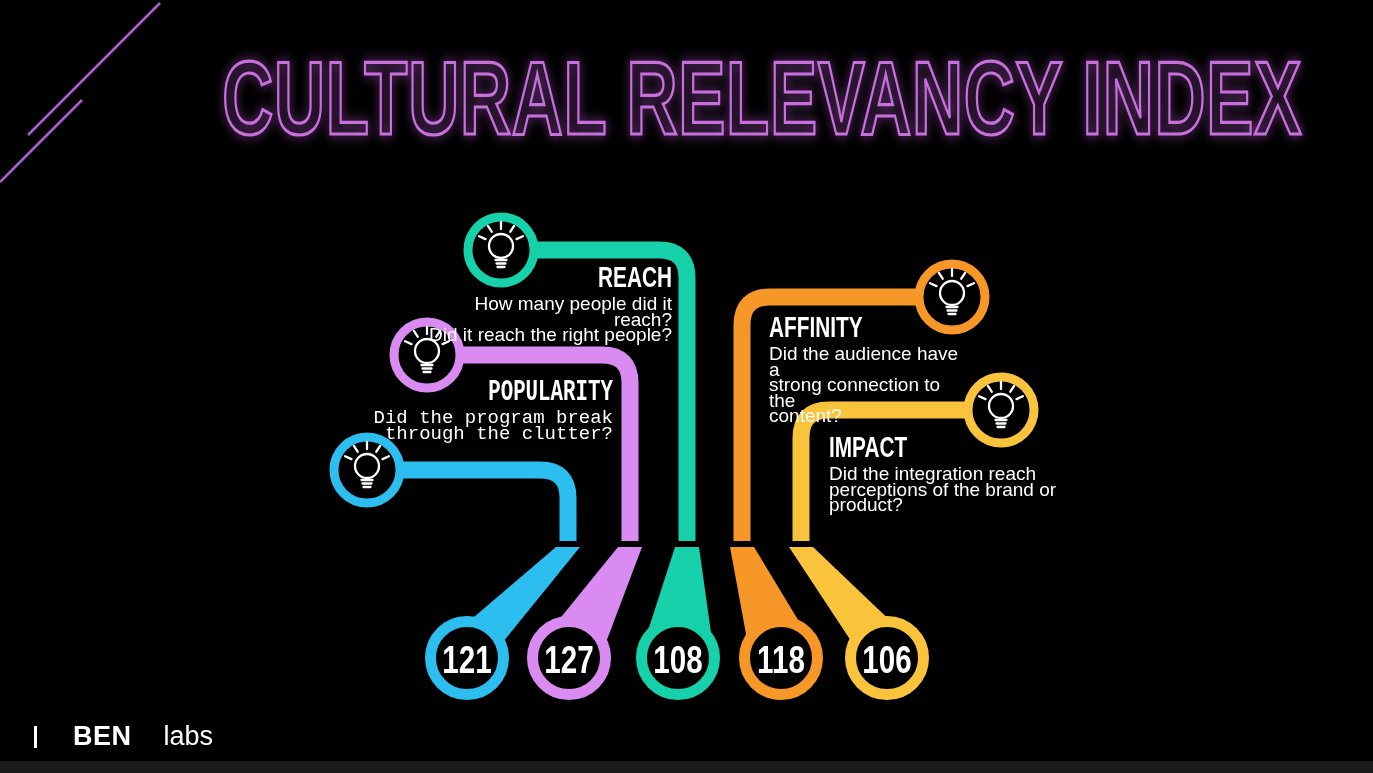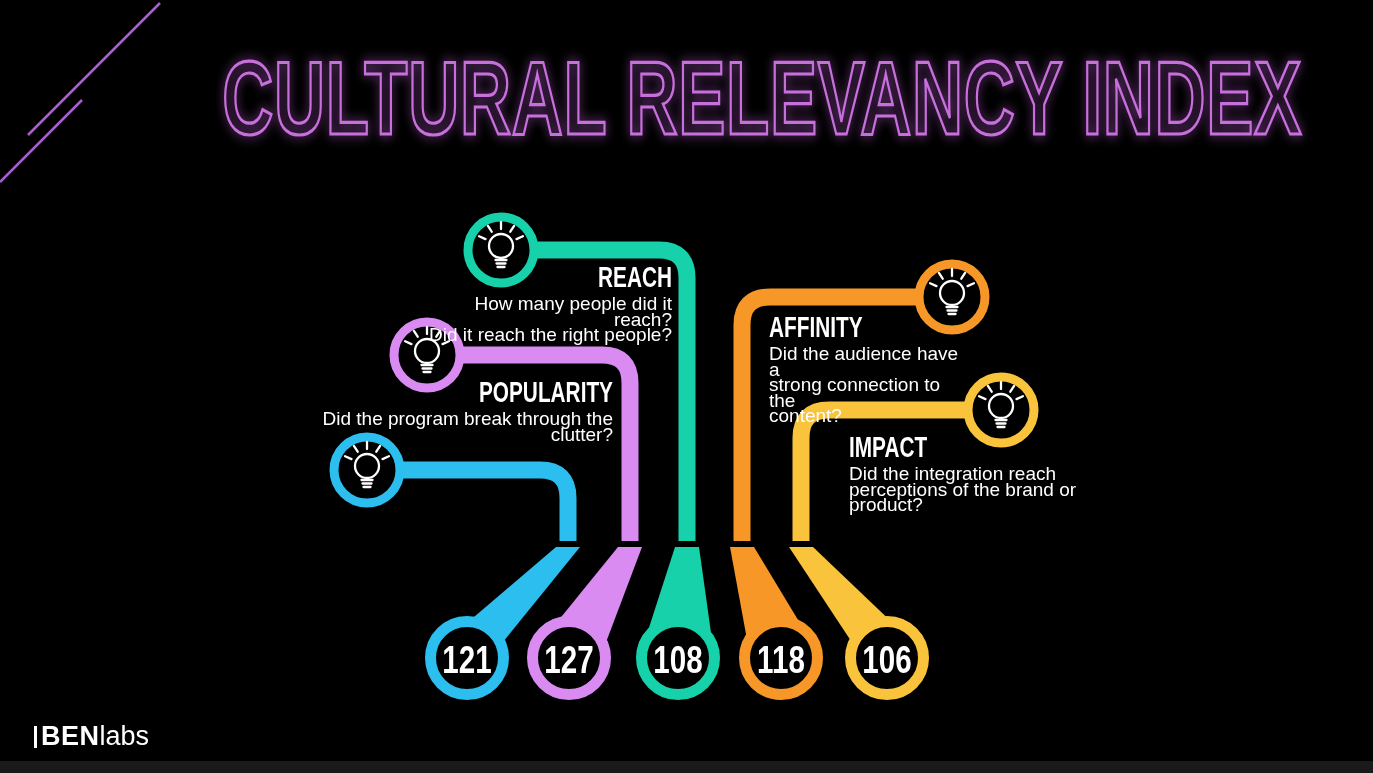--- a/index.html
+++ b/index.html
@@ -118,7 +118,7 @@
     <div class="metric-desc">Did it reach the right people?</div>
   </div>
 
-  <div class="metric m-right" style="right:776px;top:379px;width:300px;">
+  <div class="metric m-right" style="right:776px;top:379px;width:300px;font-family:Liberation Mono, monospace;">
     <div class="metric-title">POPULARITY</div>
     <div class="metric-desc">Did the program break through the clutter?</div>
   </div>

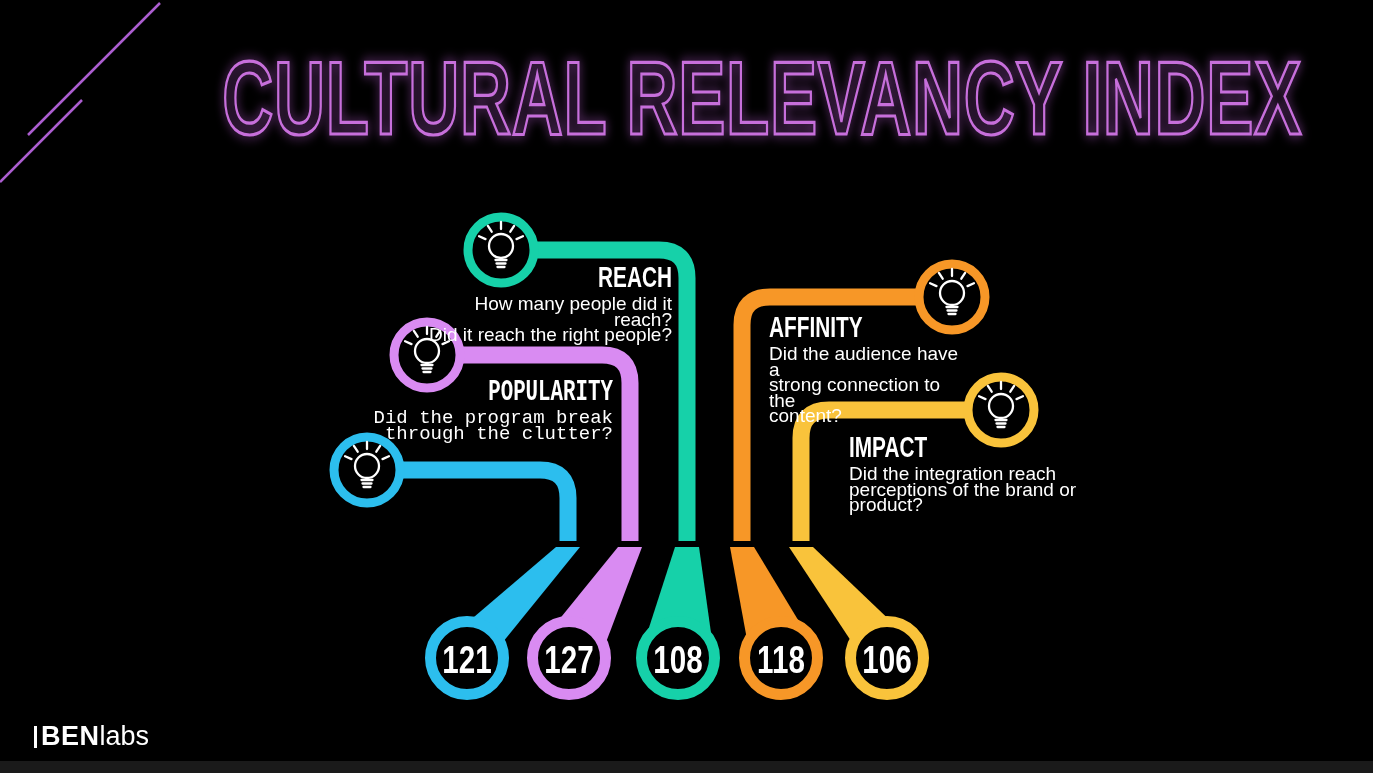--- a/index.html
+++ b/index.html
@@ -131,7 +131,7 @@
     <div class="metric-desc">content?</div>
   </div>
 
-  <div class="metric m-left" style="left:829px;top:434px;width:270px;margin-left:20px;">
+  <div class="metric m-left" style="left:829px;top:434px;width:270px;">
     <div class="metric-title">IMPACT</div>
     <div class="metric-desc">Did the integration reach</div>
     <div class="metric-desc">perceptions of the brand or product?</div>

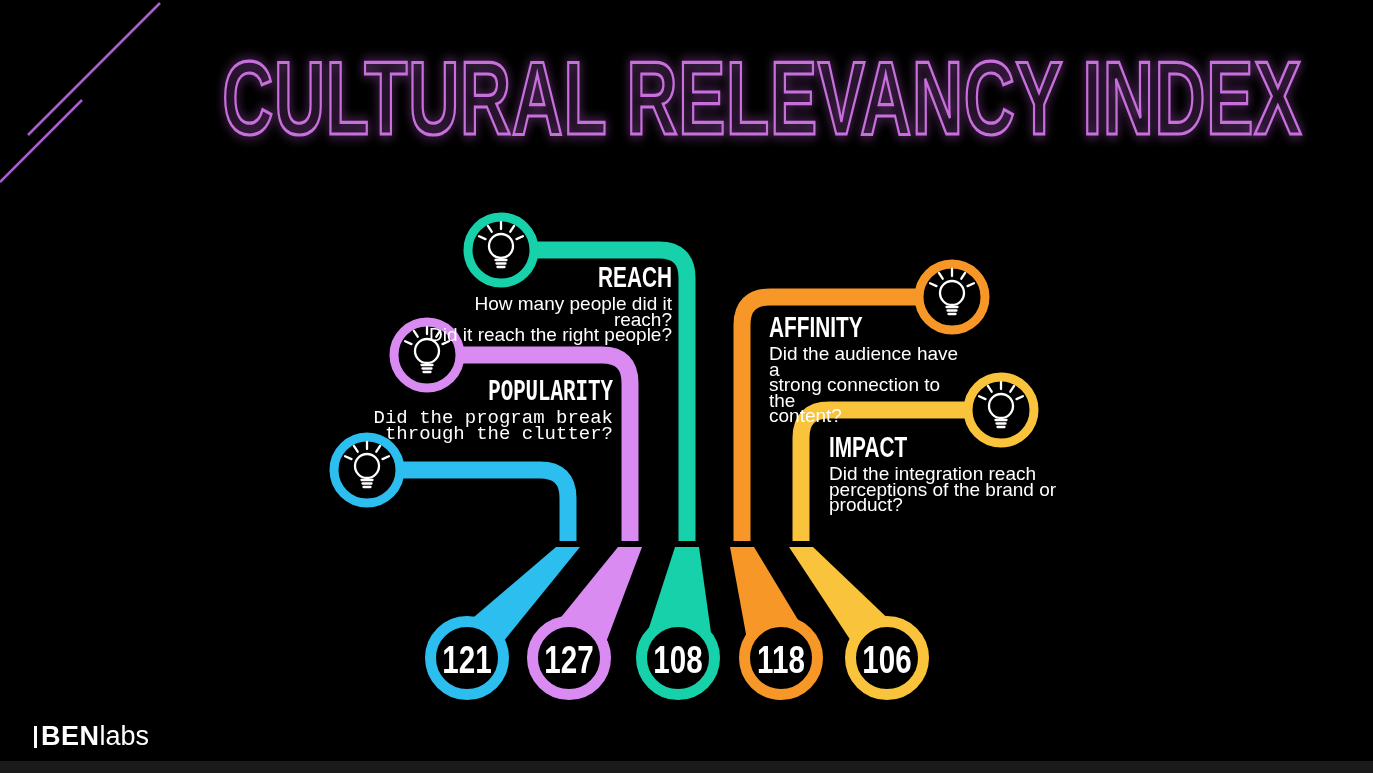--- a/index.html
+++ b/index.html
@@ -37,7 +37,7 @@
 
   
   .logo{position:absolute;left:34px;top:723px;color:#fff;font-size:27px;
-        display:flex;align-items:center;line-height:1;}
+        display:flex;align-items:center;line-height:1;gap:32px;}
   .logo-bar{width:3px;height:22px;background:#fff;margin-right:4px;}
   .logo-ben{font-weight:bold;letter-spacing:.5px;}
   .logo-labs{font-weight:normal;}

